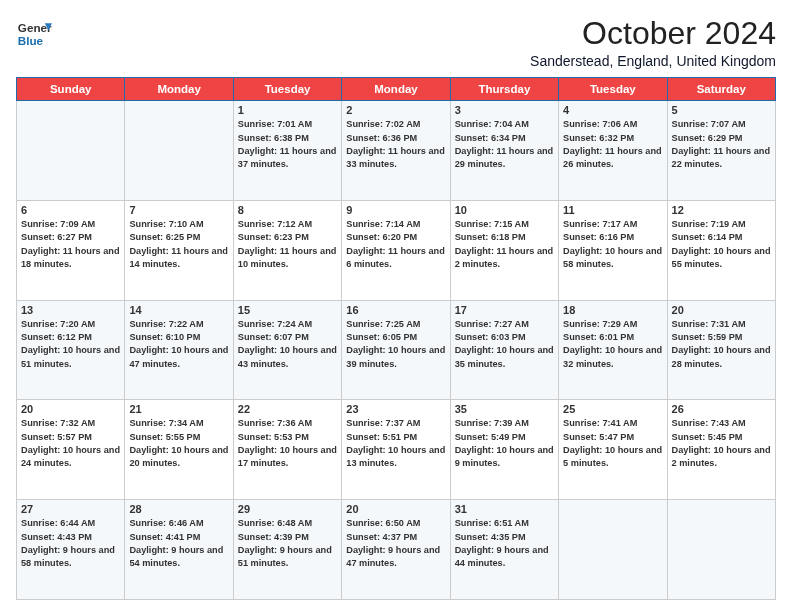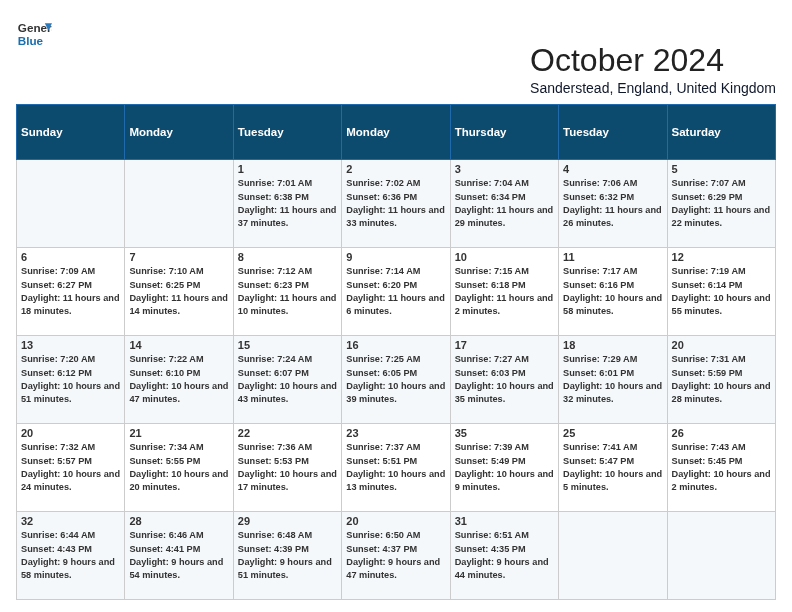--- a/index.html
+++ b/index.html
@@ -33,7 +33,7 @@
       height: 36px;
     }
     .title-block {
-      margin-top: 27px;
+      text-align: right;
     }
     .month-title {
       font-size: 32px;

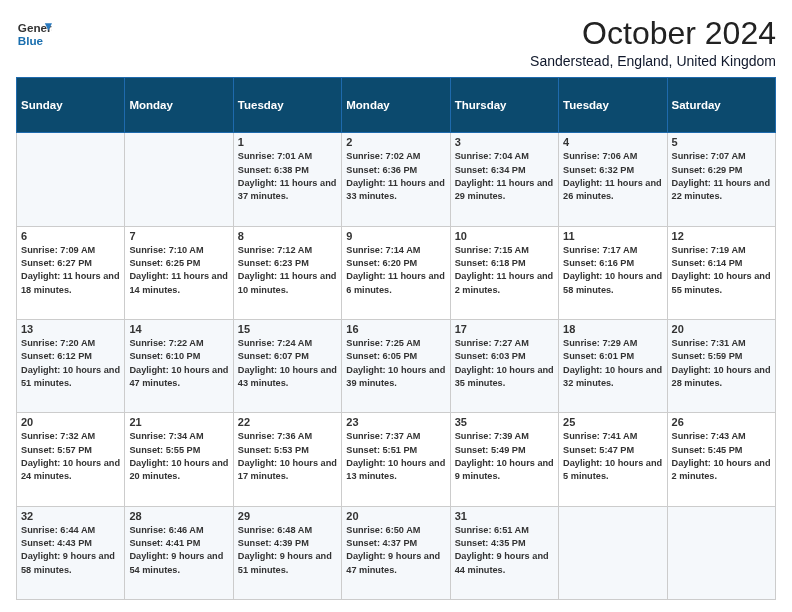--- a/index.html
+++ b/index.html
@@ -54,12 +54,12 @@
       table-layout: fixed;
     }
     .calendar th {
-      background-color: #0c4a6e;
+      background-color: #ef4444;
       color: #fff;
       font-size: 11.5px;
       font-weight: bold;
-      padding: 21px 4px;
-      text-align: left;
+      padding: 5px 4px;
+      text-align: center;
       border: 1px solid #1e6aad;
     }
     .calendar td {

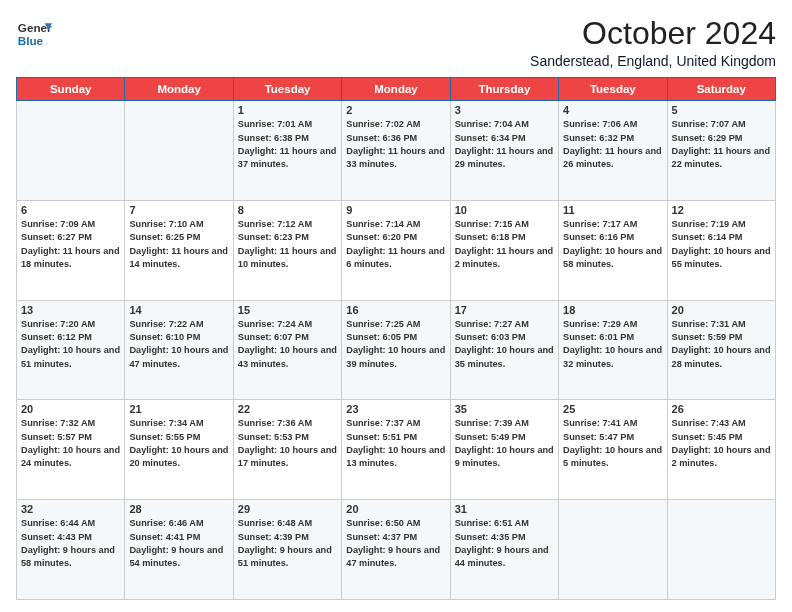--- a/index.html
+++ b/index.html
@@ -236,7 +236,7 @@
         </tr>
         <tr>
           <td>
-            <span class="day-num">32</span>
+            <span class="day-num">27</span>
             <div class="day-info">Sunrise: 6:44 AM<br>Sunset: 4:43 PM<br>Daylight: 9 hours and 58 minutes.</div>
           </td>
           <td>

